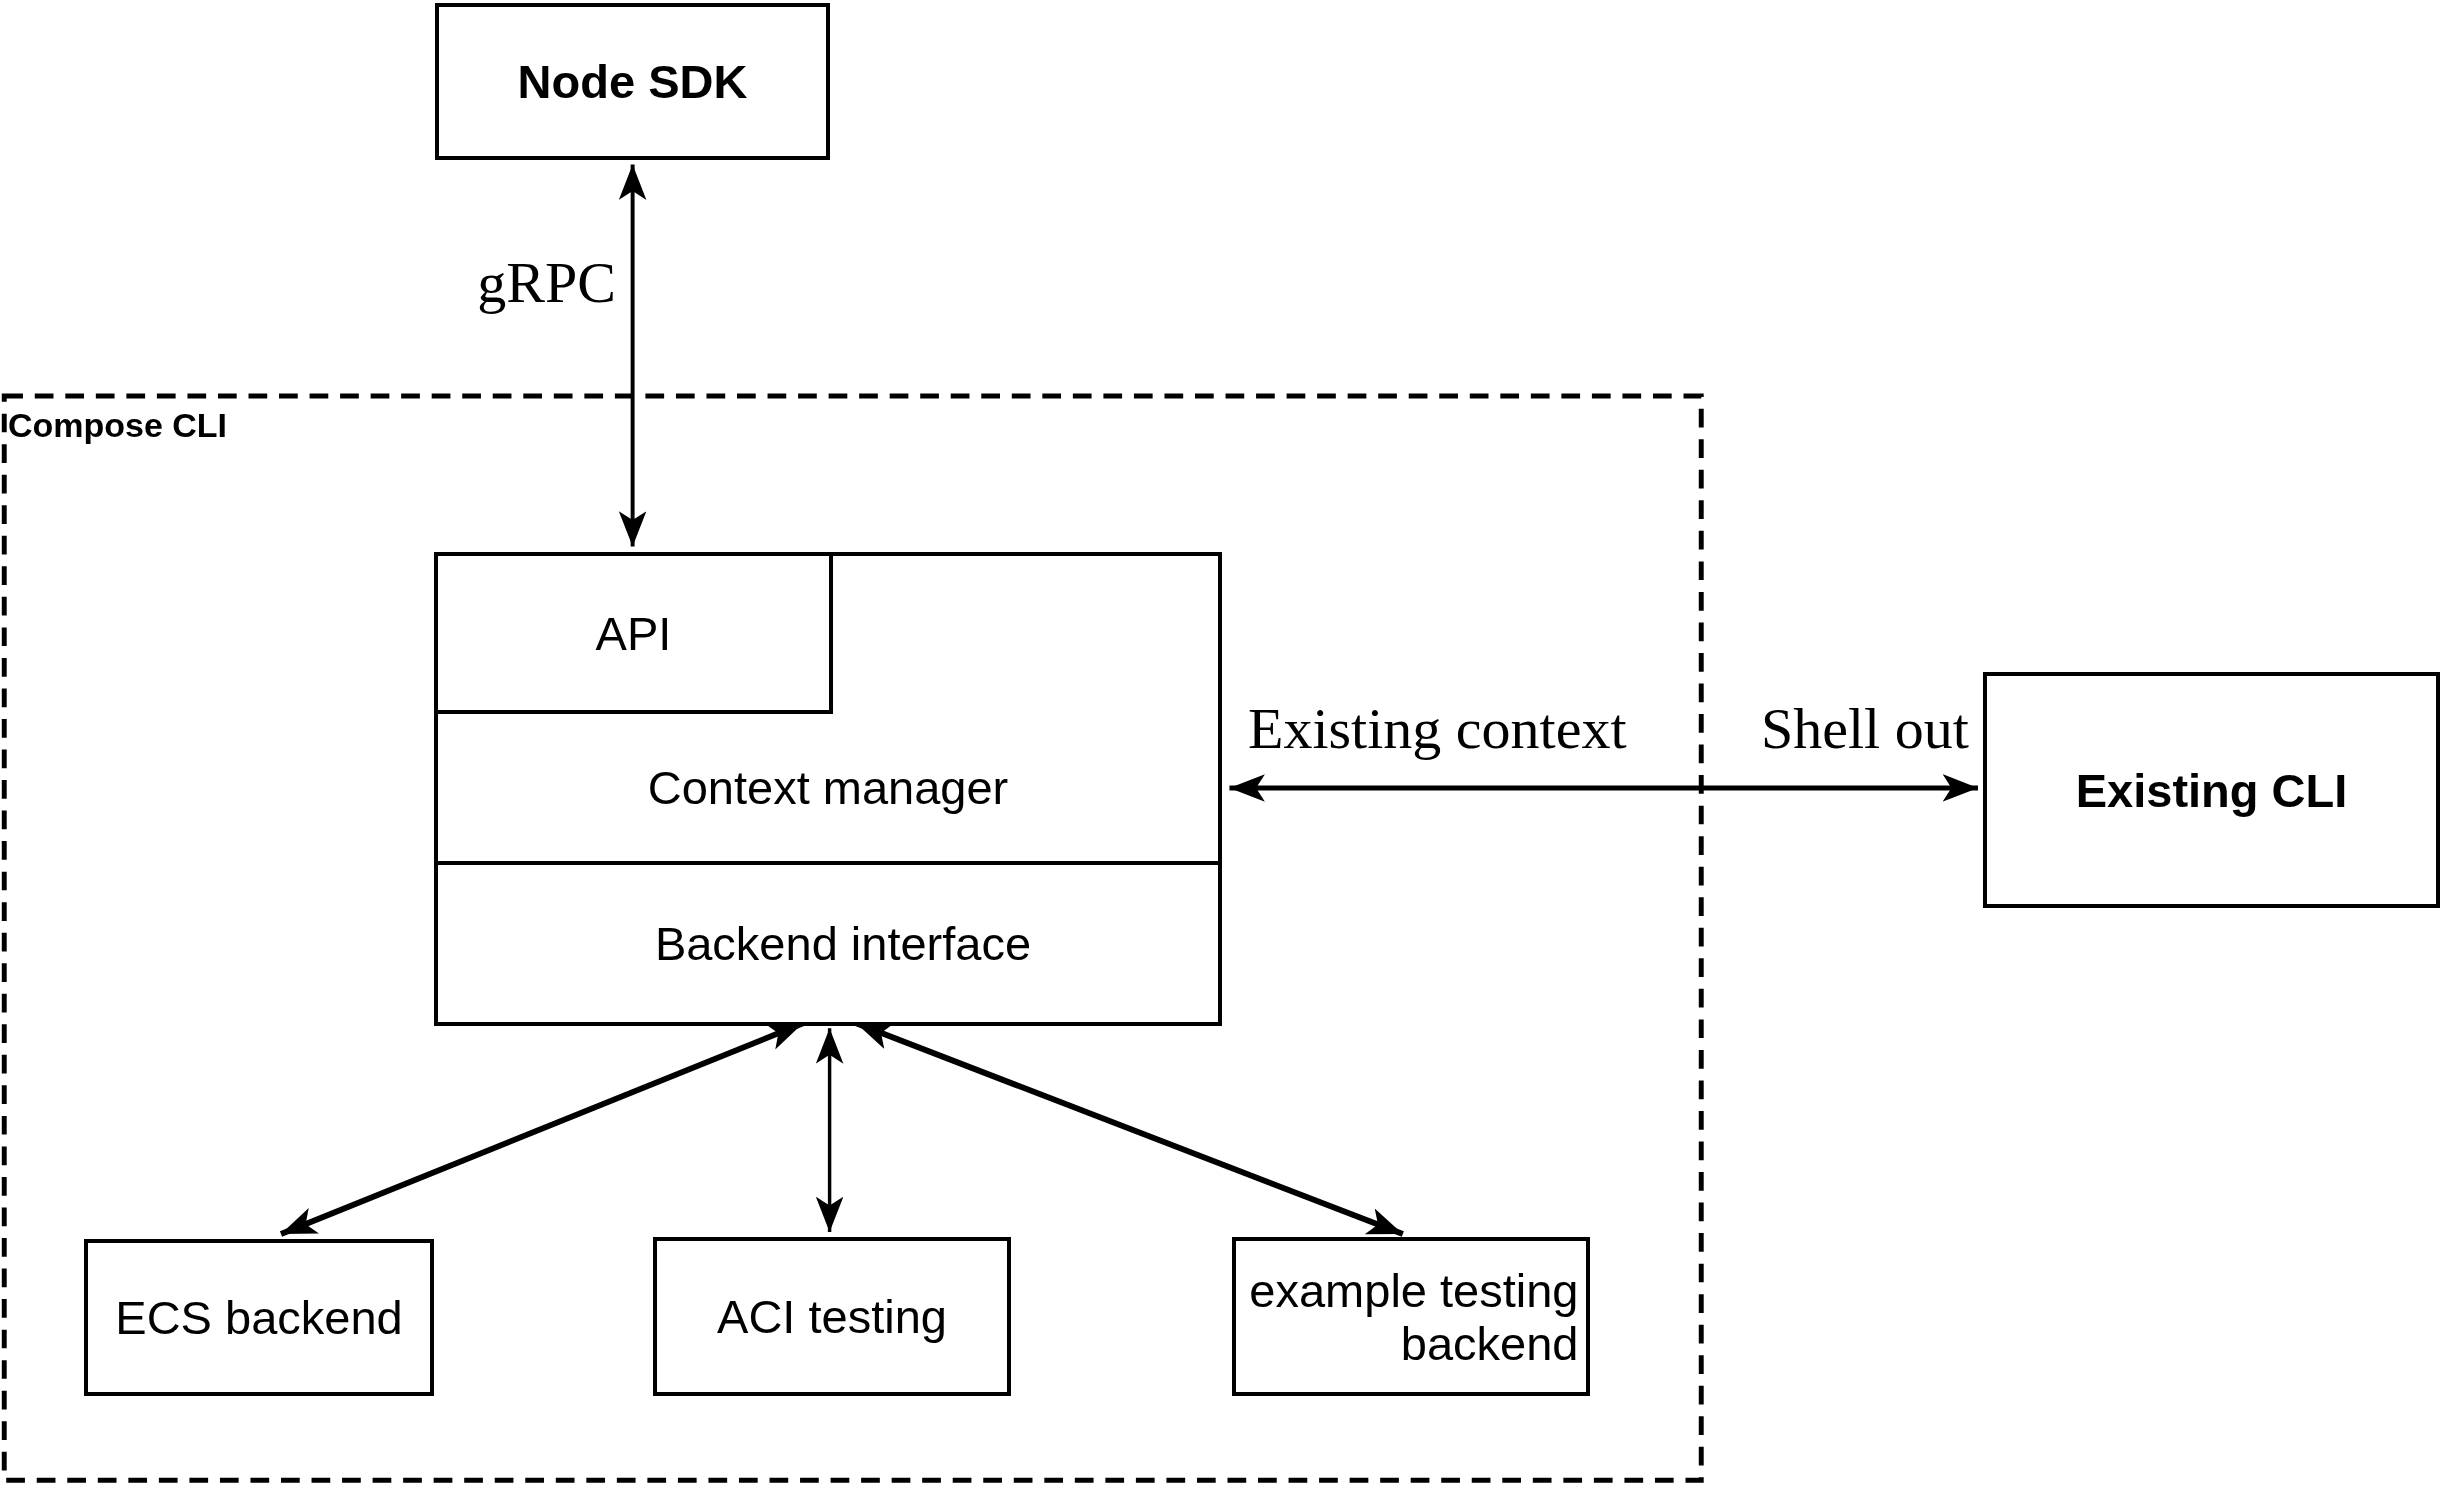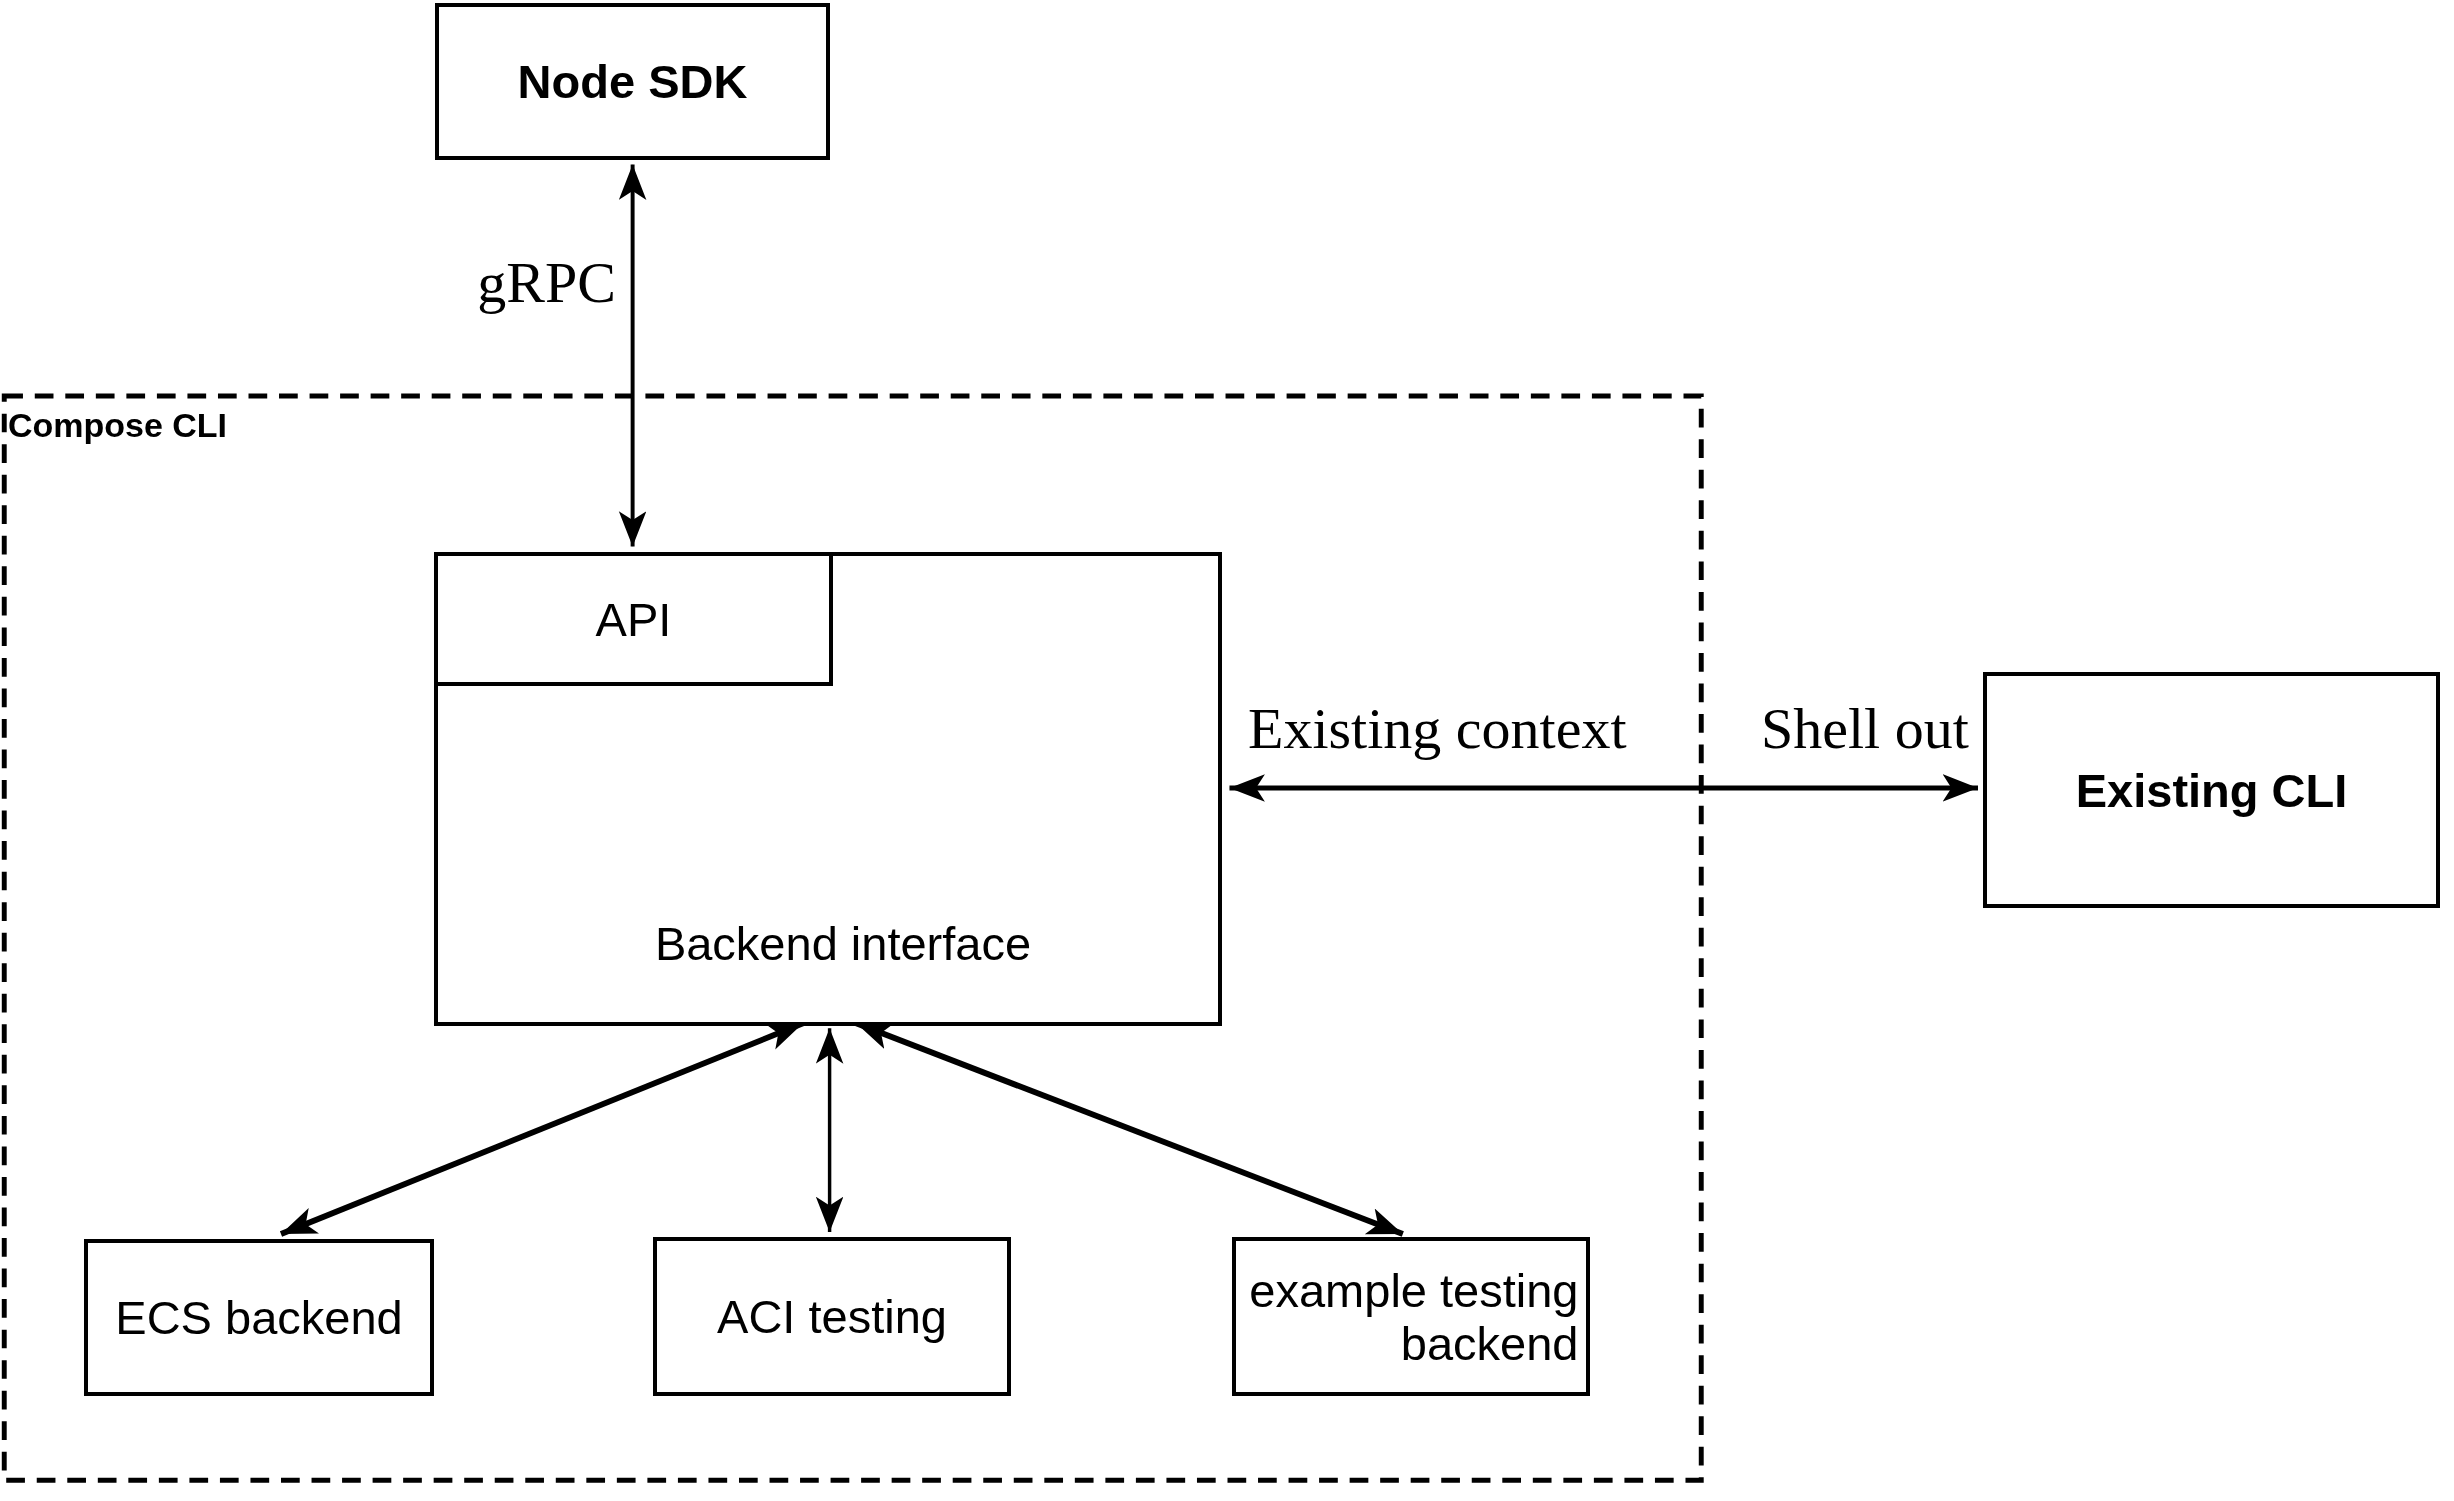--- a/index.html
+++ b/index.html
@@ -51,7 +51,7 @@
     text-align: center;
     font-size: 47px;
   }
-  .cell-api    { left: 0;     top: 0;     width: 395px; height: 130px; border-right: 4.9px solid #000; border-bottom: 4.9px solid #000; }
+  .cell-api    { left: 0;     top: 0;     width: 395px; height: 158px; border-right: 4.9px solid #000; border-bottom: 4.9px solid #000; }
   .cell-cliux  { left: 395px; top: 0;     right: 0;     height: 158px; border-bottom: 4.9px solid #000; }
   .cell-ctx    { left: 0;     top: 158px; right: 0;     height: 151px; border-bottom: 4.9px solid #000; }
   .cell-bkif   { left: 0;     top: 308px; right: 0;     bottom: 0; padding-left: 30px; }

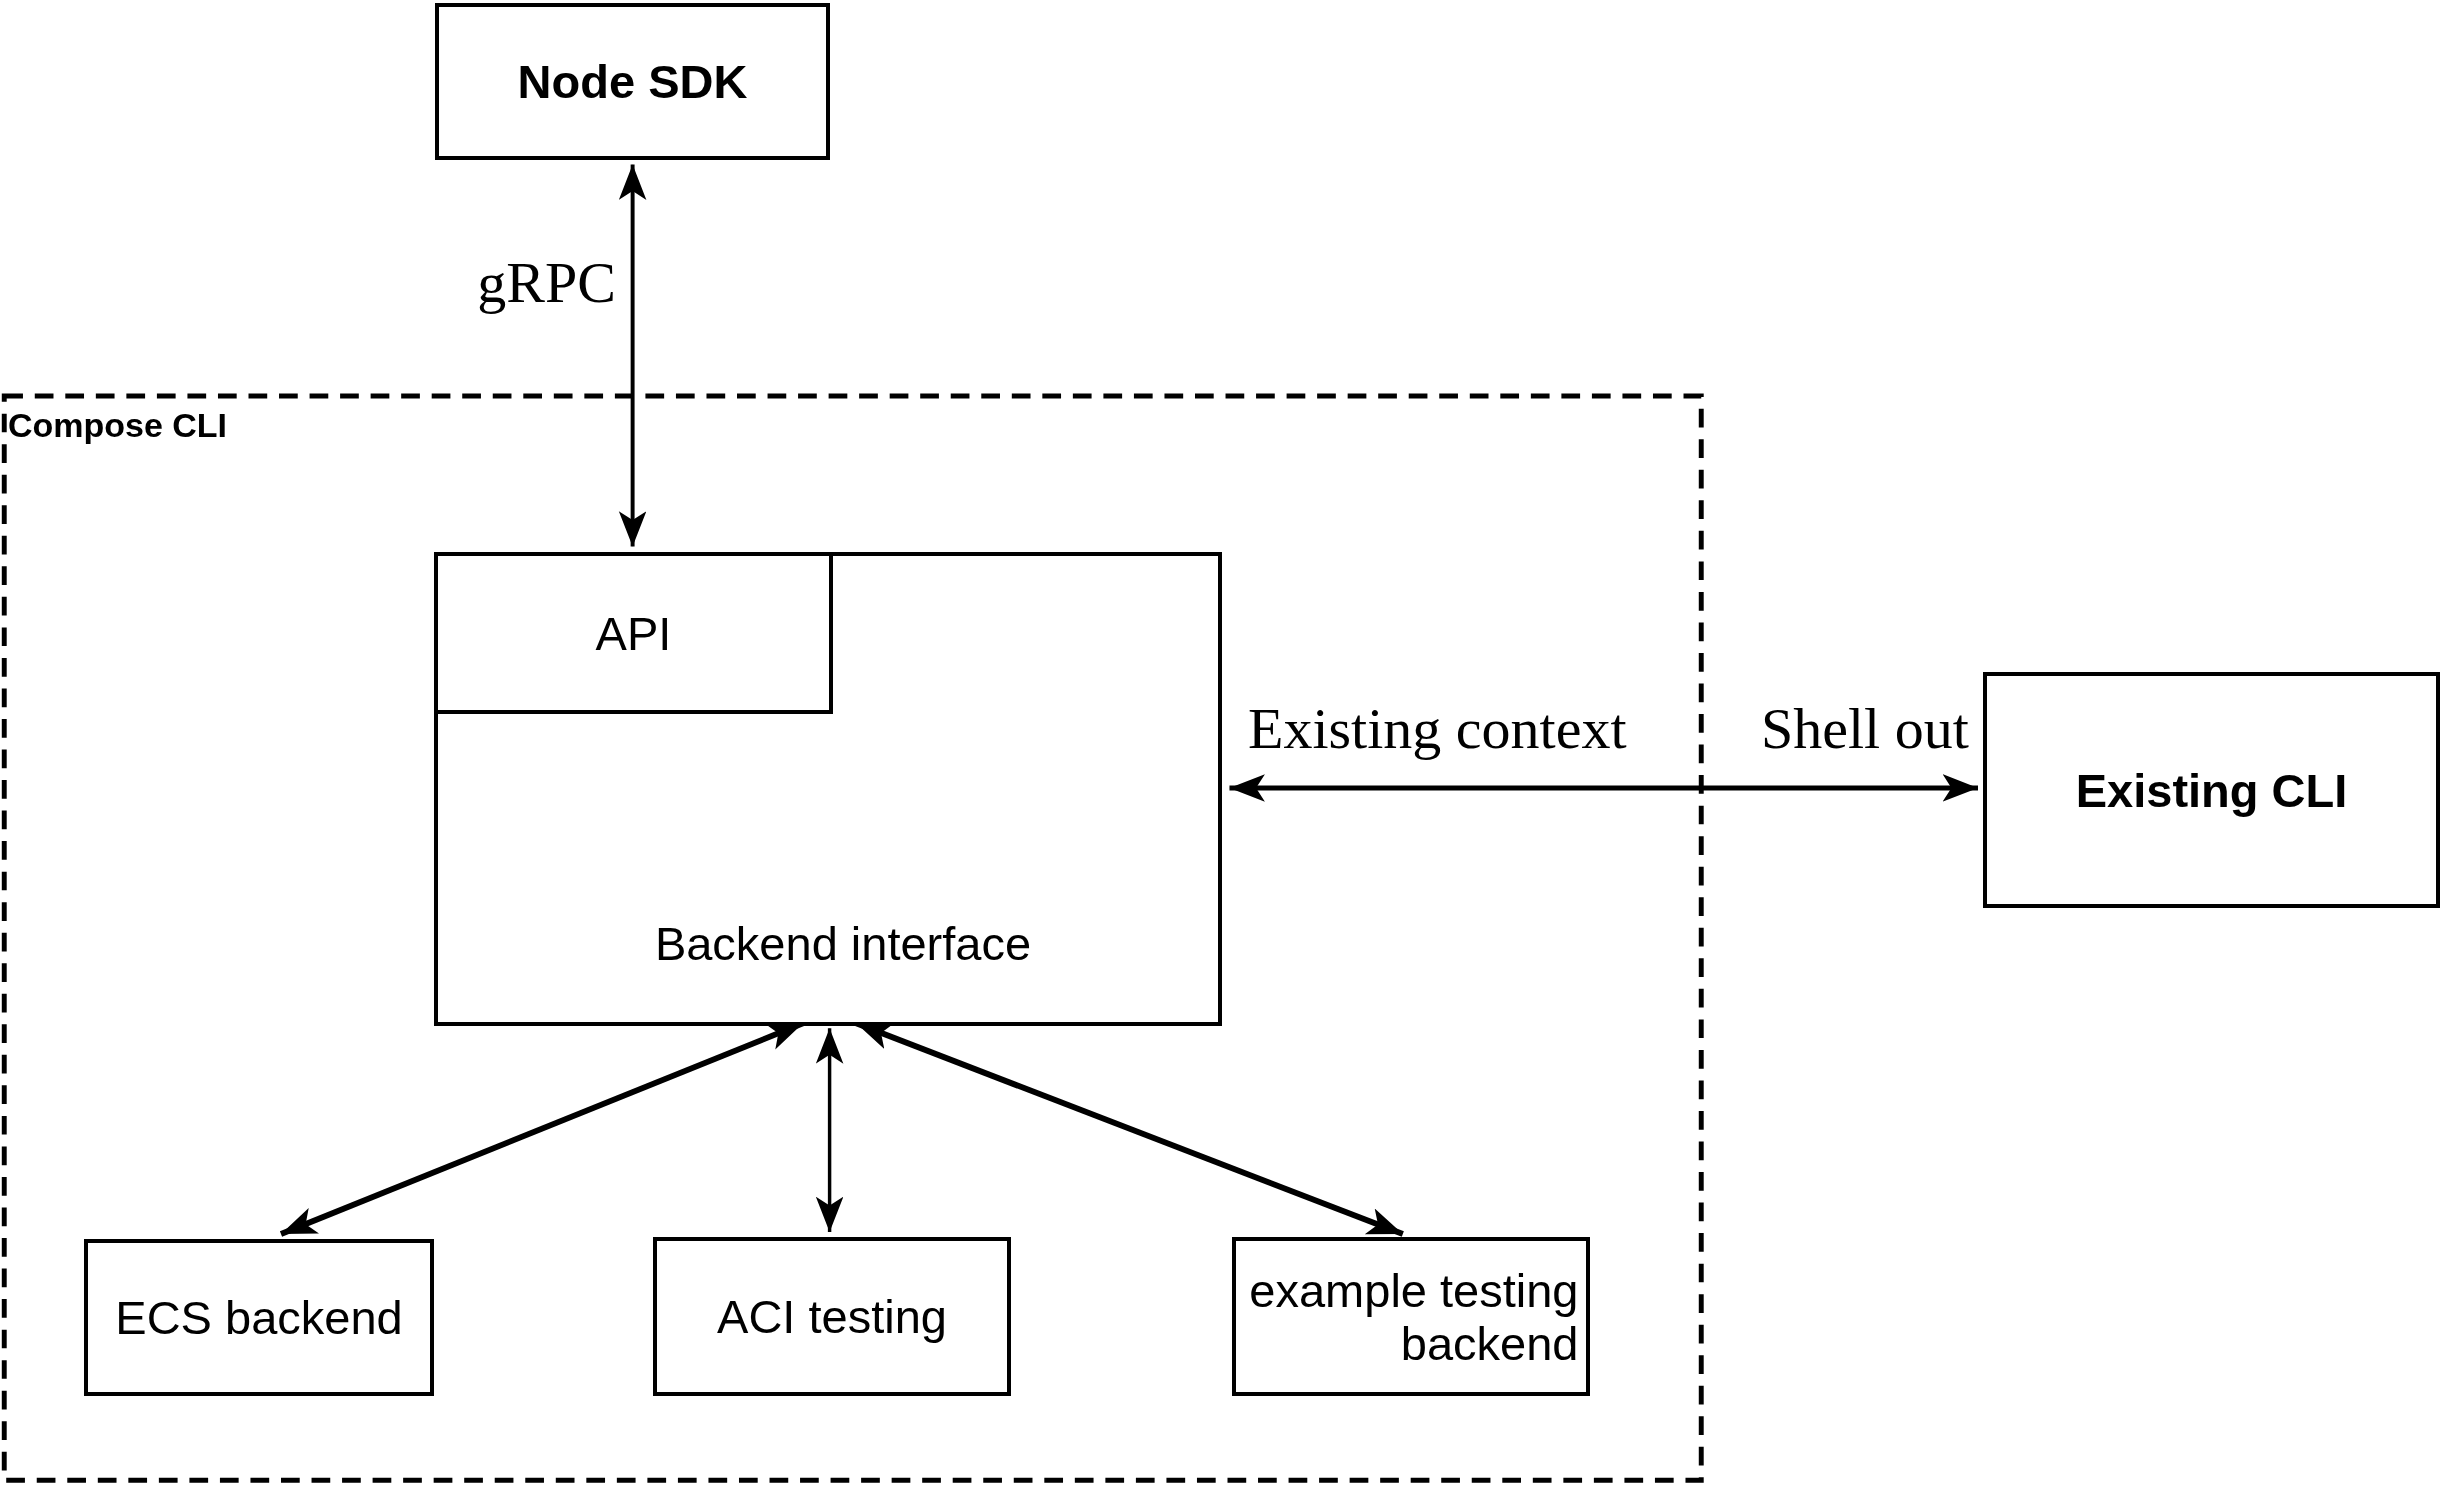--- a/index.html
+++ b/index.html
@@ -107,6 +107,9 @@
   <div class="cell cell-api">
     <span>API</span>
   </div>
+  <div class="cell cell-ctx">
+    <span>Context manager</span>
+  </div>
   <div class="cell cell-bkif">
     <span>Backend interface</span>
   </div>

